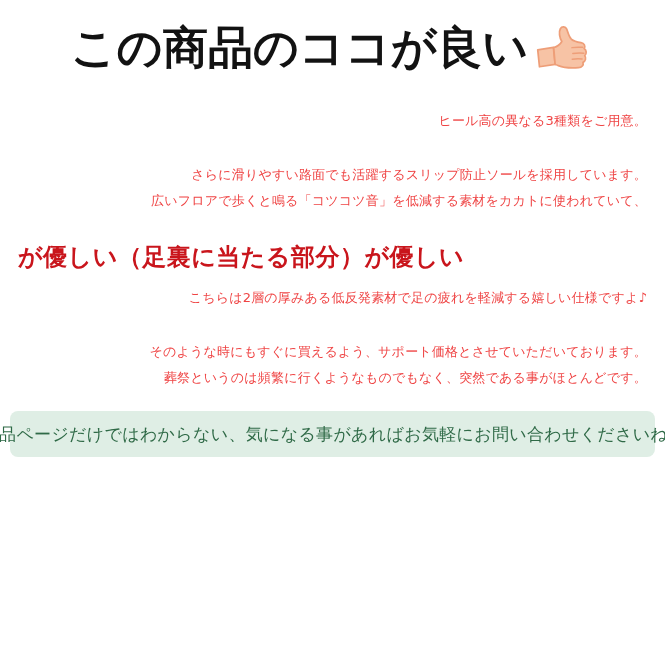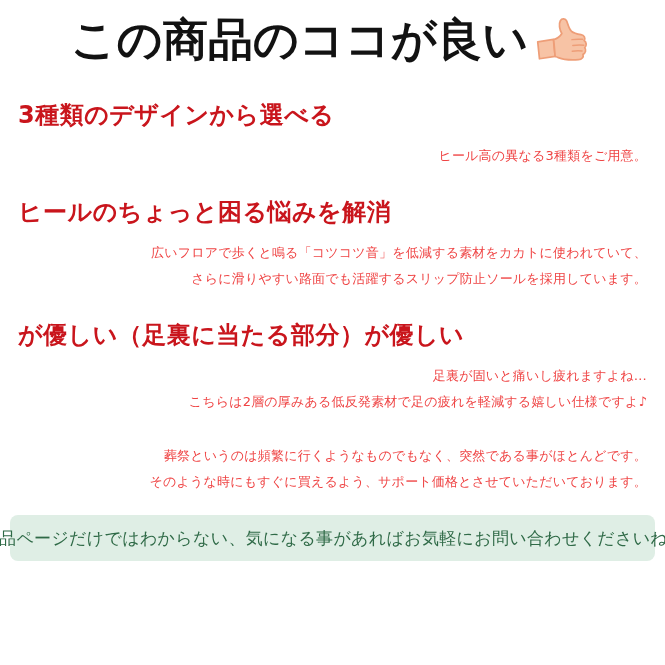--- a/index.html
+++ b/index.html
@@ -18,7 +18,7 @@
     align-items: flex-start;
     justify-content: center;
     gap: 8px;
-    margin-top: 0;
+    margin-top: 8px;
   }
   .title {
     font-size: 45px;

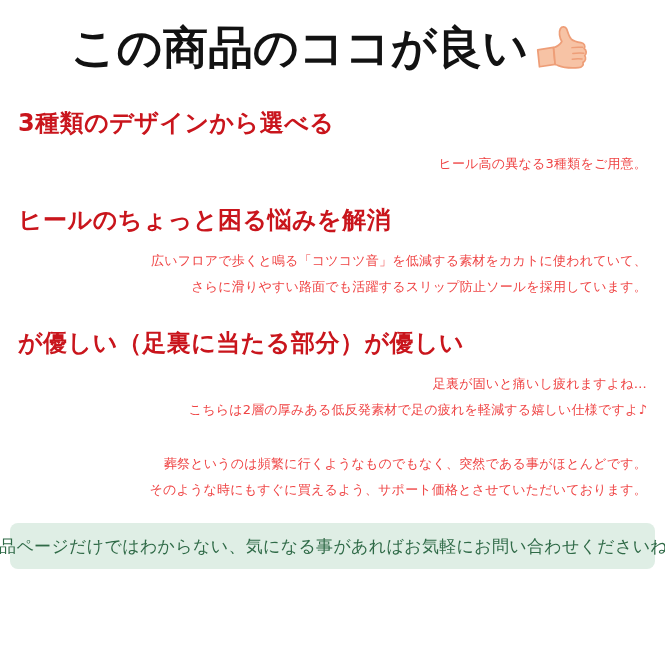--- a/index.html
+++ b/index.html
@@ -101,7 +101,6 @@
   </div>
 
   <section class="section first">
-    <h2 class="section-heading">3種類のデザインから選べる</h2>
     <div class="body-line">ヒール高の異なる3種類をご用意。</div>
   </section>
 

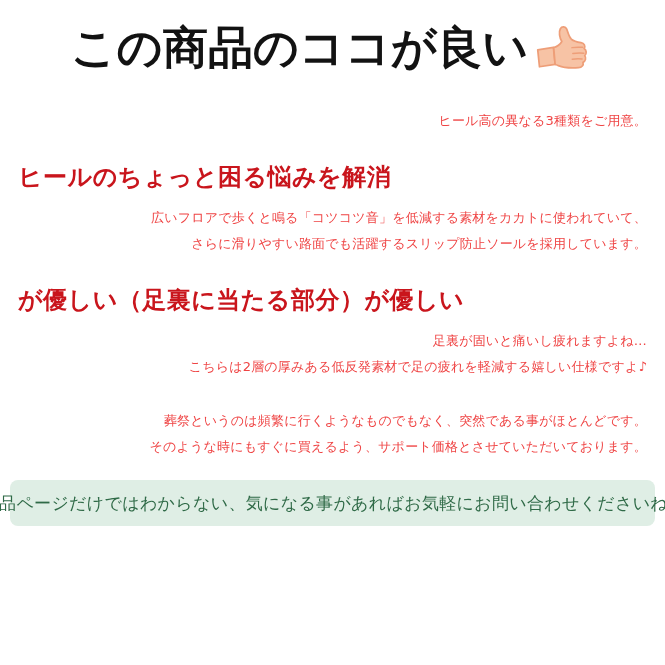--- a/index.html
+++ b/index.html
@@ -105,7 +105,6 @@
   </section>
 
   <section class="section">
-    <h2 class="section-heading">ヒールのちょっと困る悩みを解消</h2>
     <div class="body-line">広いフロアで歩くと鳴る「コツコツ音」を低減する素材をカカトに使われていて、</div>
     <div class="body-line">さらに滑りやすい路面でも活躍するスリップ防止ソールを採用しています。</div>
   </section>

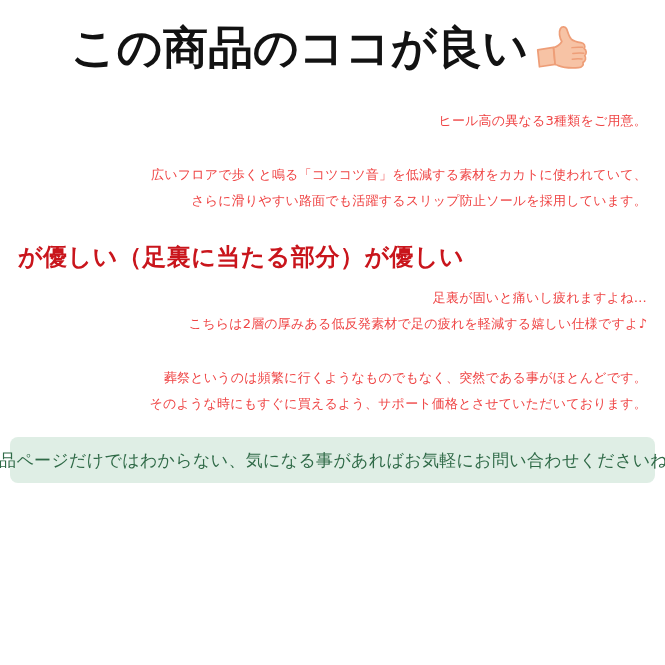--- a/index.html
+++ b/index.html
@@ -105,8 +105,8 @@
   </section>
 
   <section class="section">
+    <div class="body-line">さらに滑りやすい路面でも活躍するスリップ防止ソールを採用しています。</div>
     <div class="body-line">広いフロアで歩くと鳴る「コツコツ音」を低減する素材をカカトに使われていて、</div>
-    <div class="body-line">さらに滑りやすい路面でも活躍するスリップ防止ソールを採用しています。</div>
   </section>
 
   <section class="section">

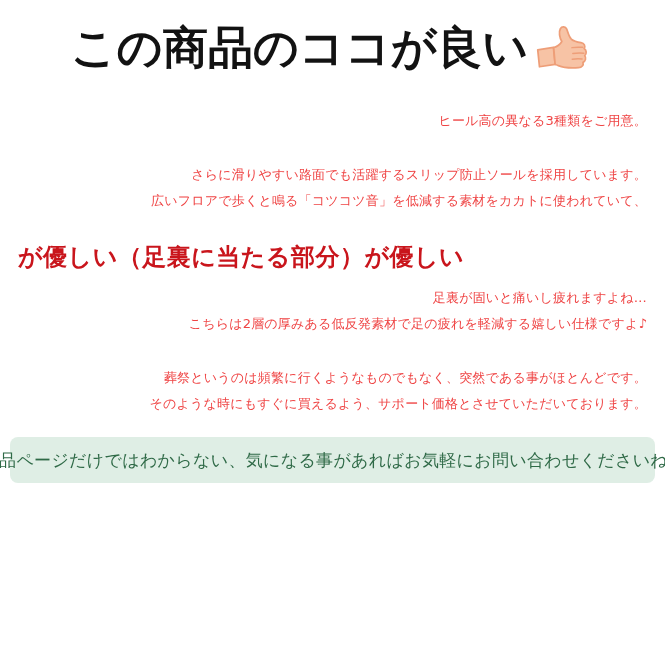--- a/index.html
+++ b/index.html
@@ -111,7 +111,6 @@
 
   <section class="section">
     <h2 class="section-heading">が優しい（足裏に当たる部分）が優しい</h2>
-    <div class="body-line">足裏が固いと痛いし疲れますよね…</div>
     <div class="body-line">こちらは2層の厚みある低反発素材で足の疲れを軽減する嬉しい仕様ですよ♪</div>
   </section>
 

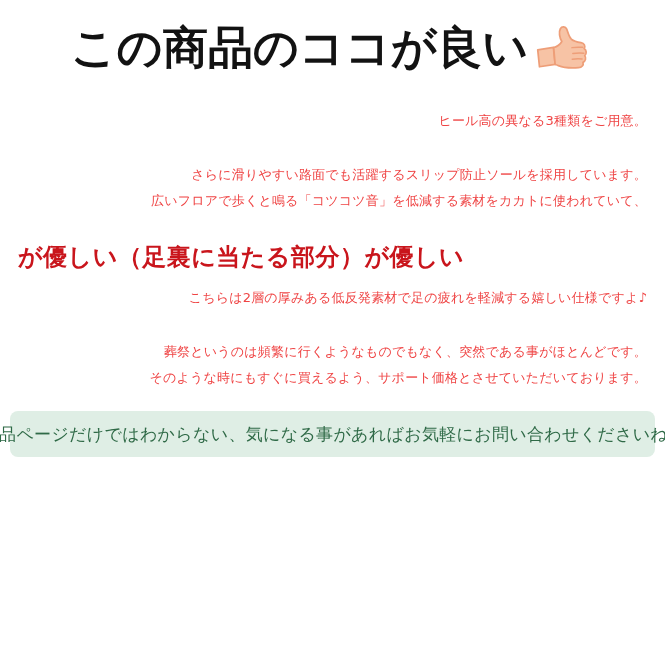--- a/index.html
+++ b/index.html
@@ -115,8 +115,8 @@
   </section>
 
   <section class="section">
+    <div class="body-line">そのような時にもすぐに買えるよう、サポート価格とさせていただいております。</div>
     <div class="body-line">葬祭というのは頻繁に行くようなものでもなく、突然である事がほとんどです。</div>
-    <div class="body-line">そのような時にもすぐに買えるよう、サポート価格とさせていただいております。</div>
   </section>
 
   <div class="note">

